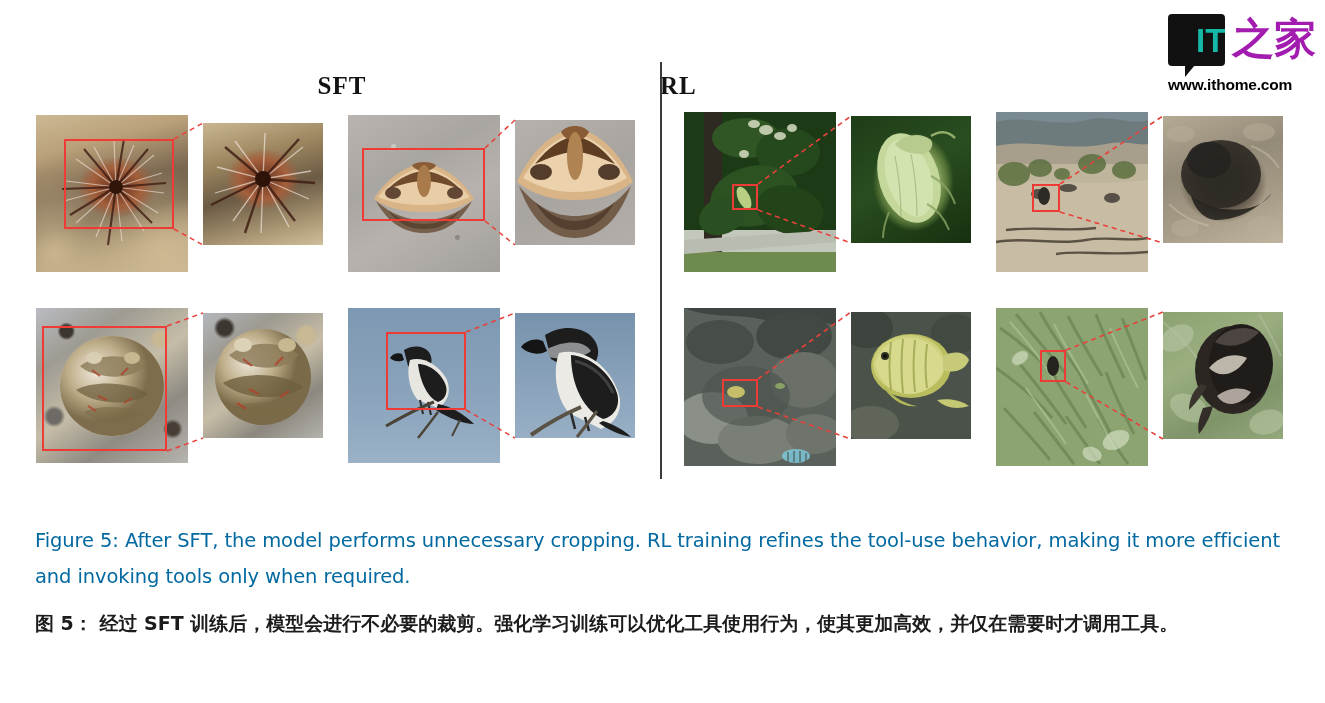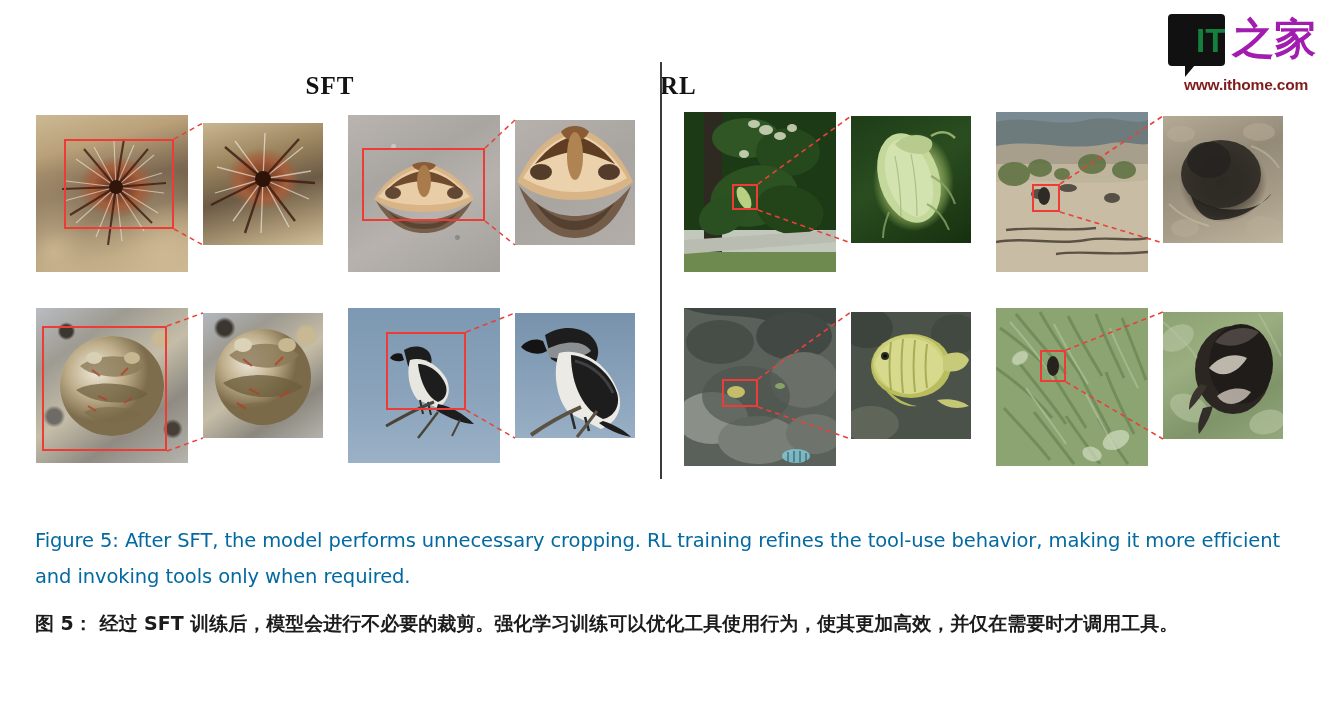--- a/index.html
+++ b/index.html
@@ -41,7 +41,7 @@
     justify-content: center;
   }
   .wm-it-text {
-    color: #15803d;
+    color: #14b8a6;
     font-weight: 700;
     font-size: 33px;
     letter-spacing: 0px;

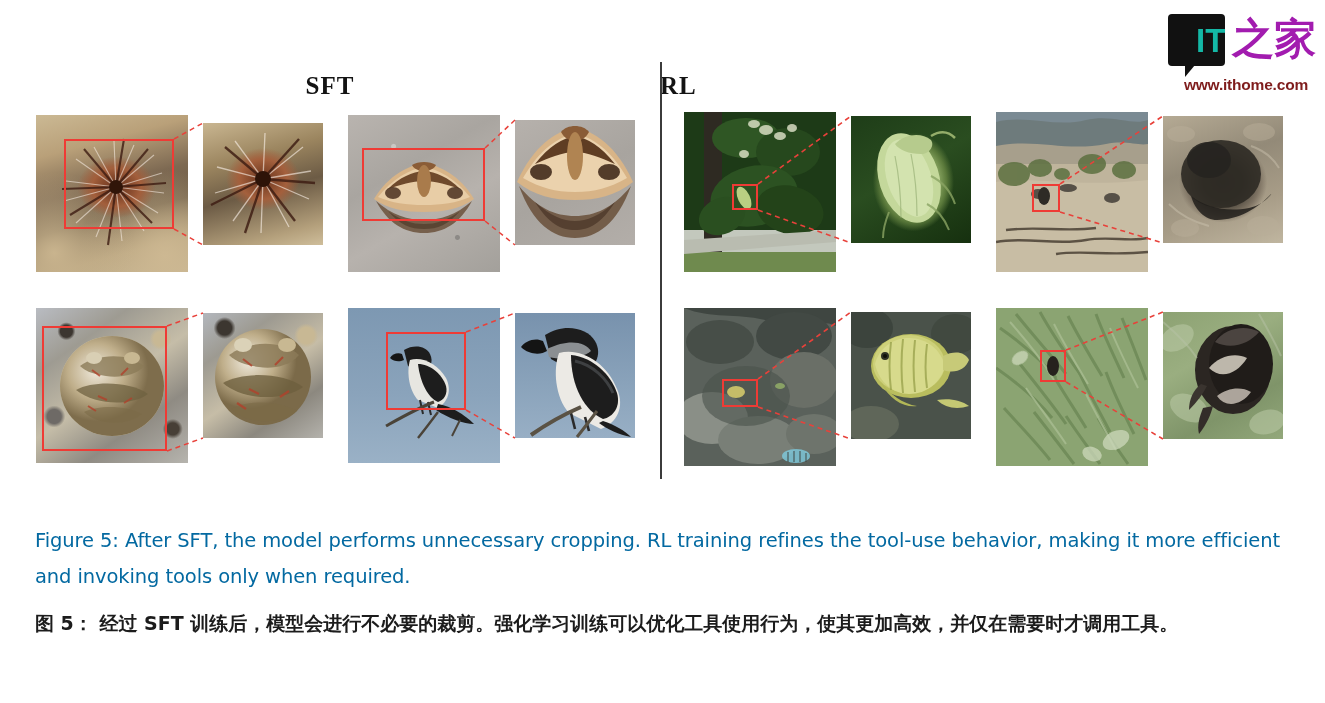--- a/index.html
+++ b/index.html
@@ -87,7 +87,7 @@
     color: #131313;
     letter-spacing: 1px;
   }
-  #title-sft { left: 0; top: 72px; width: 660px; text-align: center; }
+  #title-sft { left: 12px; top: 72px; width: 660px; text-align: center; }
   #title-rl  { left: 660px; top: 72px; width: 640px; text-align: left; }
 
   

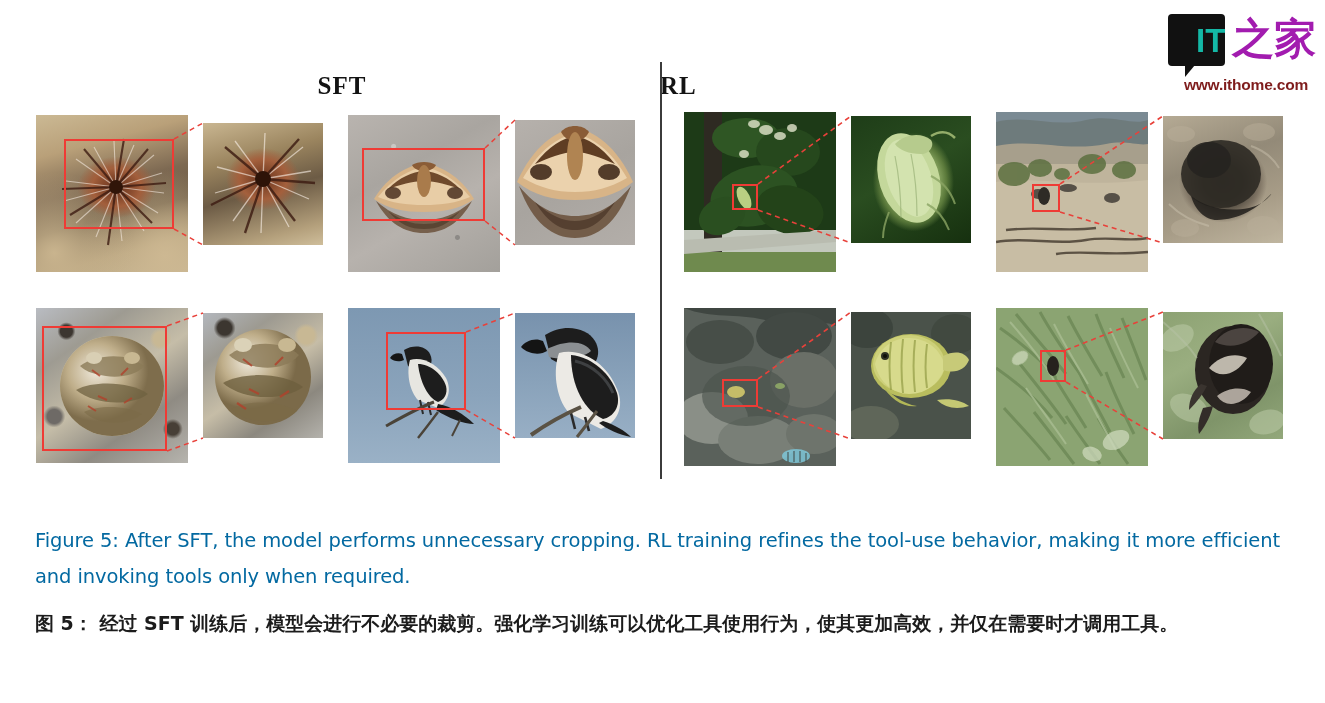--- a/index.html
+++ b/index.html
@@ -72,9 +72,8 @@
     margin-top: 4px;
     font-size: 15.5px;
     font-weight: 700;
-    color: #7f1d1d;
+    color: #000000;
     letter-spacing: -0.2px;
-    text-align: right;
     font-family: "Liberation Sans", sans-serif;
   }
 

